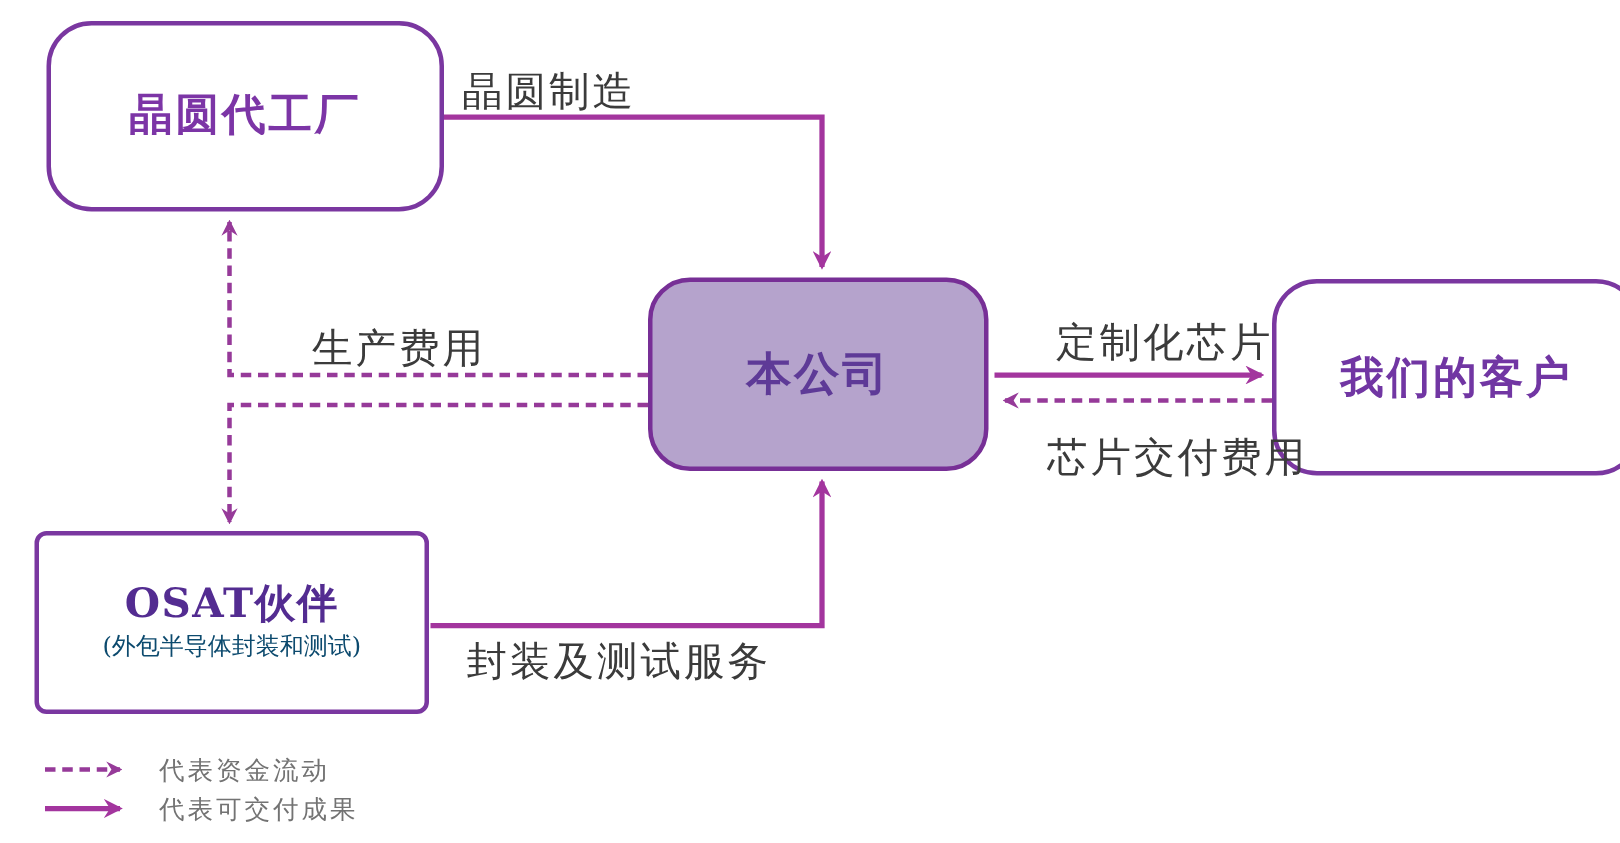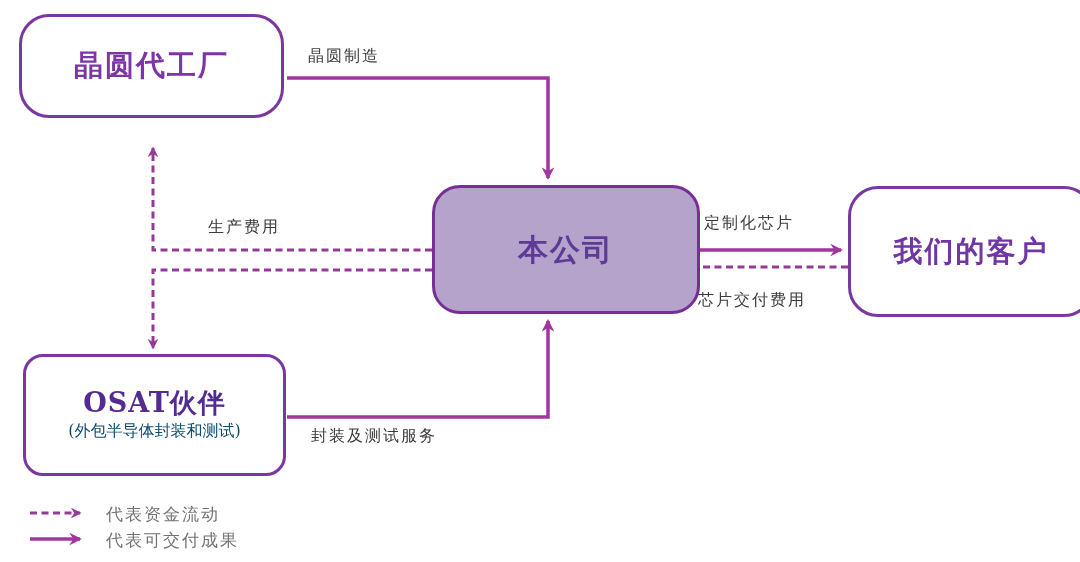--- a/index.html
+++ b/index.html
@@ -32,7 +32,7 @@
     letter-spacing: 2px;
     line-height: 1.1;
   }
-  .node-foundry   { left: 19px;  top: 14px;  width: 265px; height: 104px; font-family: Liberation Serif, serif; }
+  .node-foundry   { left: 31px;  top: 14px;  width: 265px; height: 127px; font-family: Liberation Serif, serif; }
   .node-company   { left: 432px; top: 185px; width: 268px; height: 129px;
                     background: #b5a3cc; border-color: #772f96; border-radius: 28px; }
   .node-company .title { color: #5e3a97; font-size: 30px; }

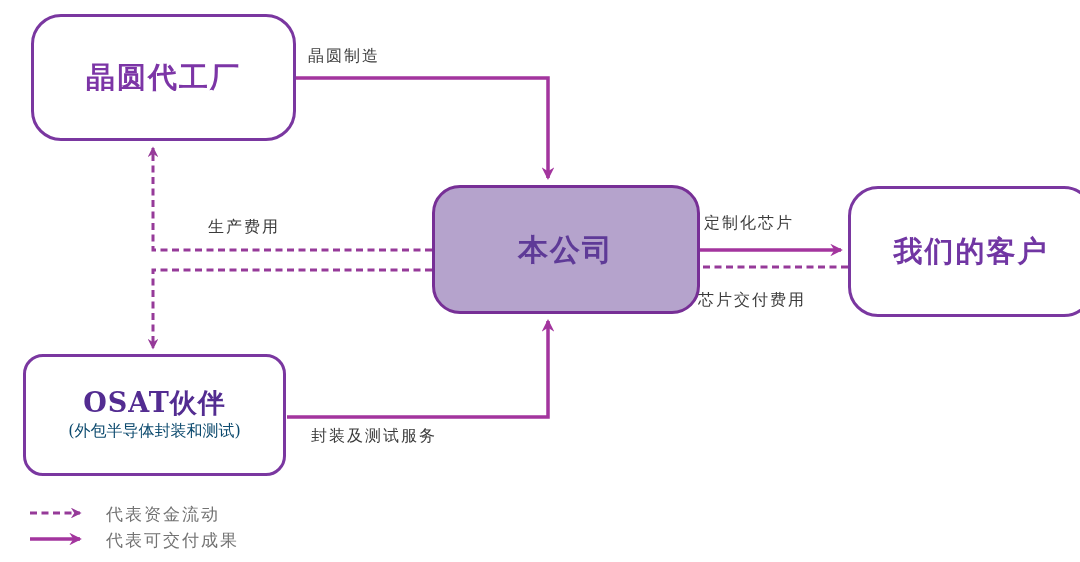--- a/index.html
+++ b/index.html
@@ -52,7 +52,7 @@
     position: absolute;
     font-family: "DejaVu Serif", "Liberation Serif", serif;
     color: #3b3b3b;
-    font-size: 16px;
+    font-size: 27px;
     letter-spacing: 2px;
     white-space: nowrap;
     line-height: 1;

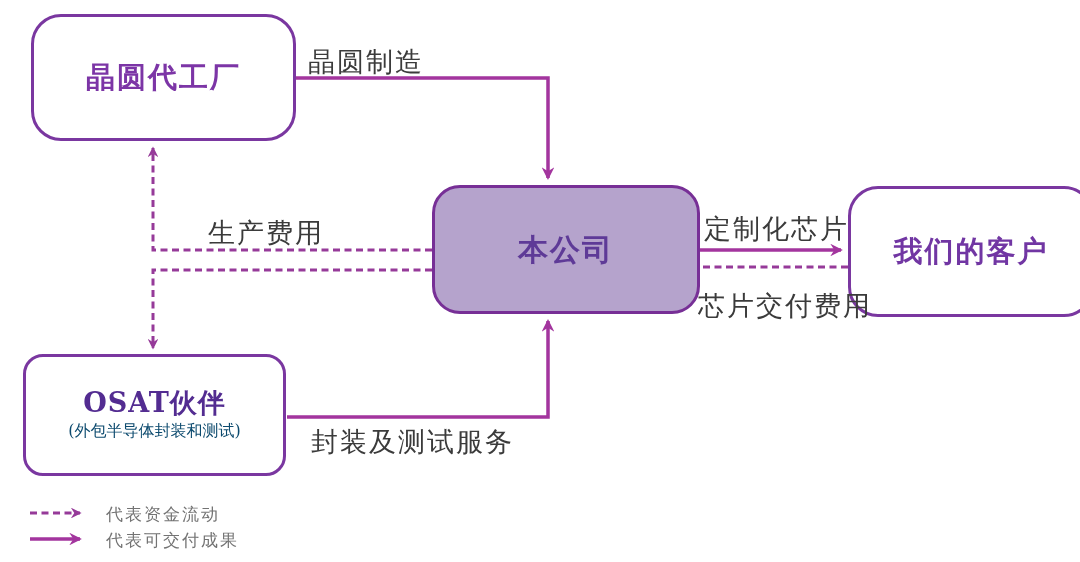--- a/index.html
+++ b/index.html
@@ -33,7 +33,7 @@
     line-height: 1.1;
   }
   .node-foundry   { left: 31px;  top: 14px;  width: 265px; height: 127px; font-family: Liberation Serif, serif; }
-  .node-company   { left: 432px; top: 185px; width: 268px; height: 129px;
+  .node-company   { left: 432px; top: 185px; width: 227px; height: 129px;
                     background: #b5a3cc; border-color: #772f96; border-radius: 28px; }
   .node-company .title { color: #5e3a97; font-size: 30px; }
   .node-customers { left: 848px; top: 186px; width: 246px; height: 131px; }

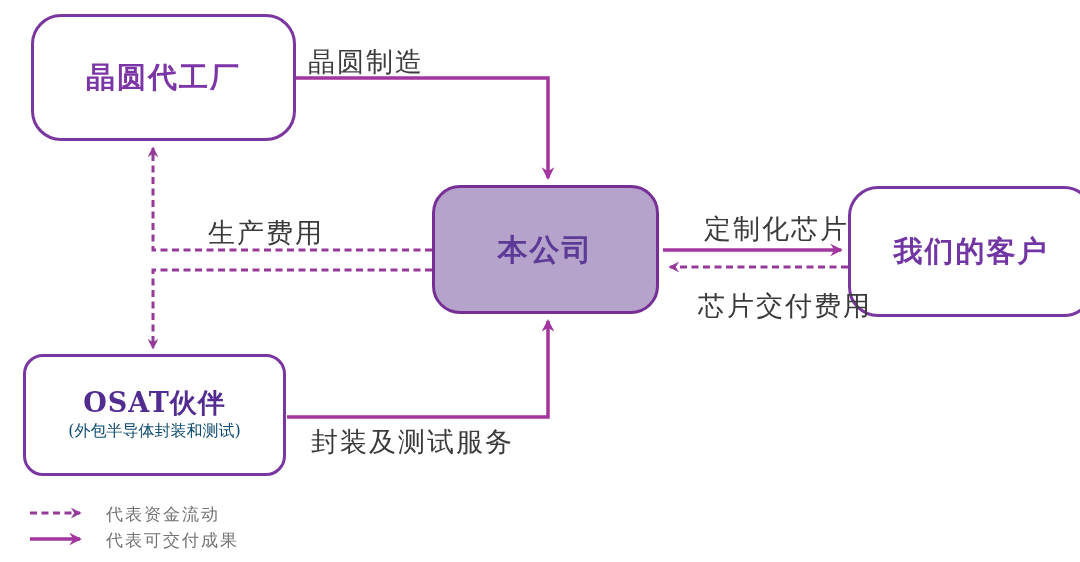--- a/index.html
+++ b/index.html
@@ -38,7 +38,7 @@
   .node-company .title { color: #5e3a97; font-size: 30px; }
   .node-customers { left: 848px; top: 186px; width: 246px; height: 131px; }
   .node-customers .title { color: #7136a3; }
-  .node-osat      { left: 23px;  top: 354px; width: 263px; height: 122px; border-radius: 20px; }
+  .node-osat      { left: 23px;  top: 354px; width: 263px; height: 122px; border-radius: 8px; }
   .node-osat .title {
     font-family: "DejaVu Serif", "Liberation Serif", serif;
     color: #532c91; font-size: 27px; letter-spacing: 1px;

